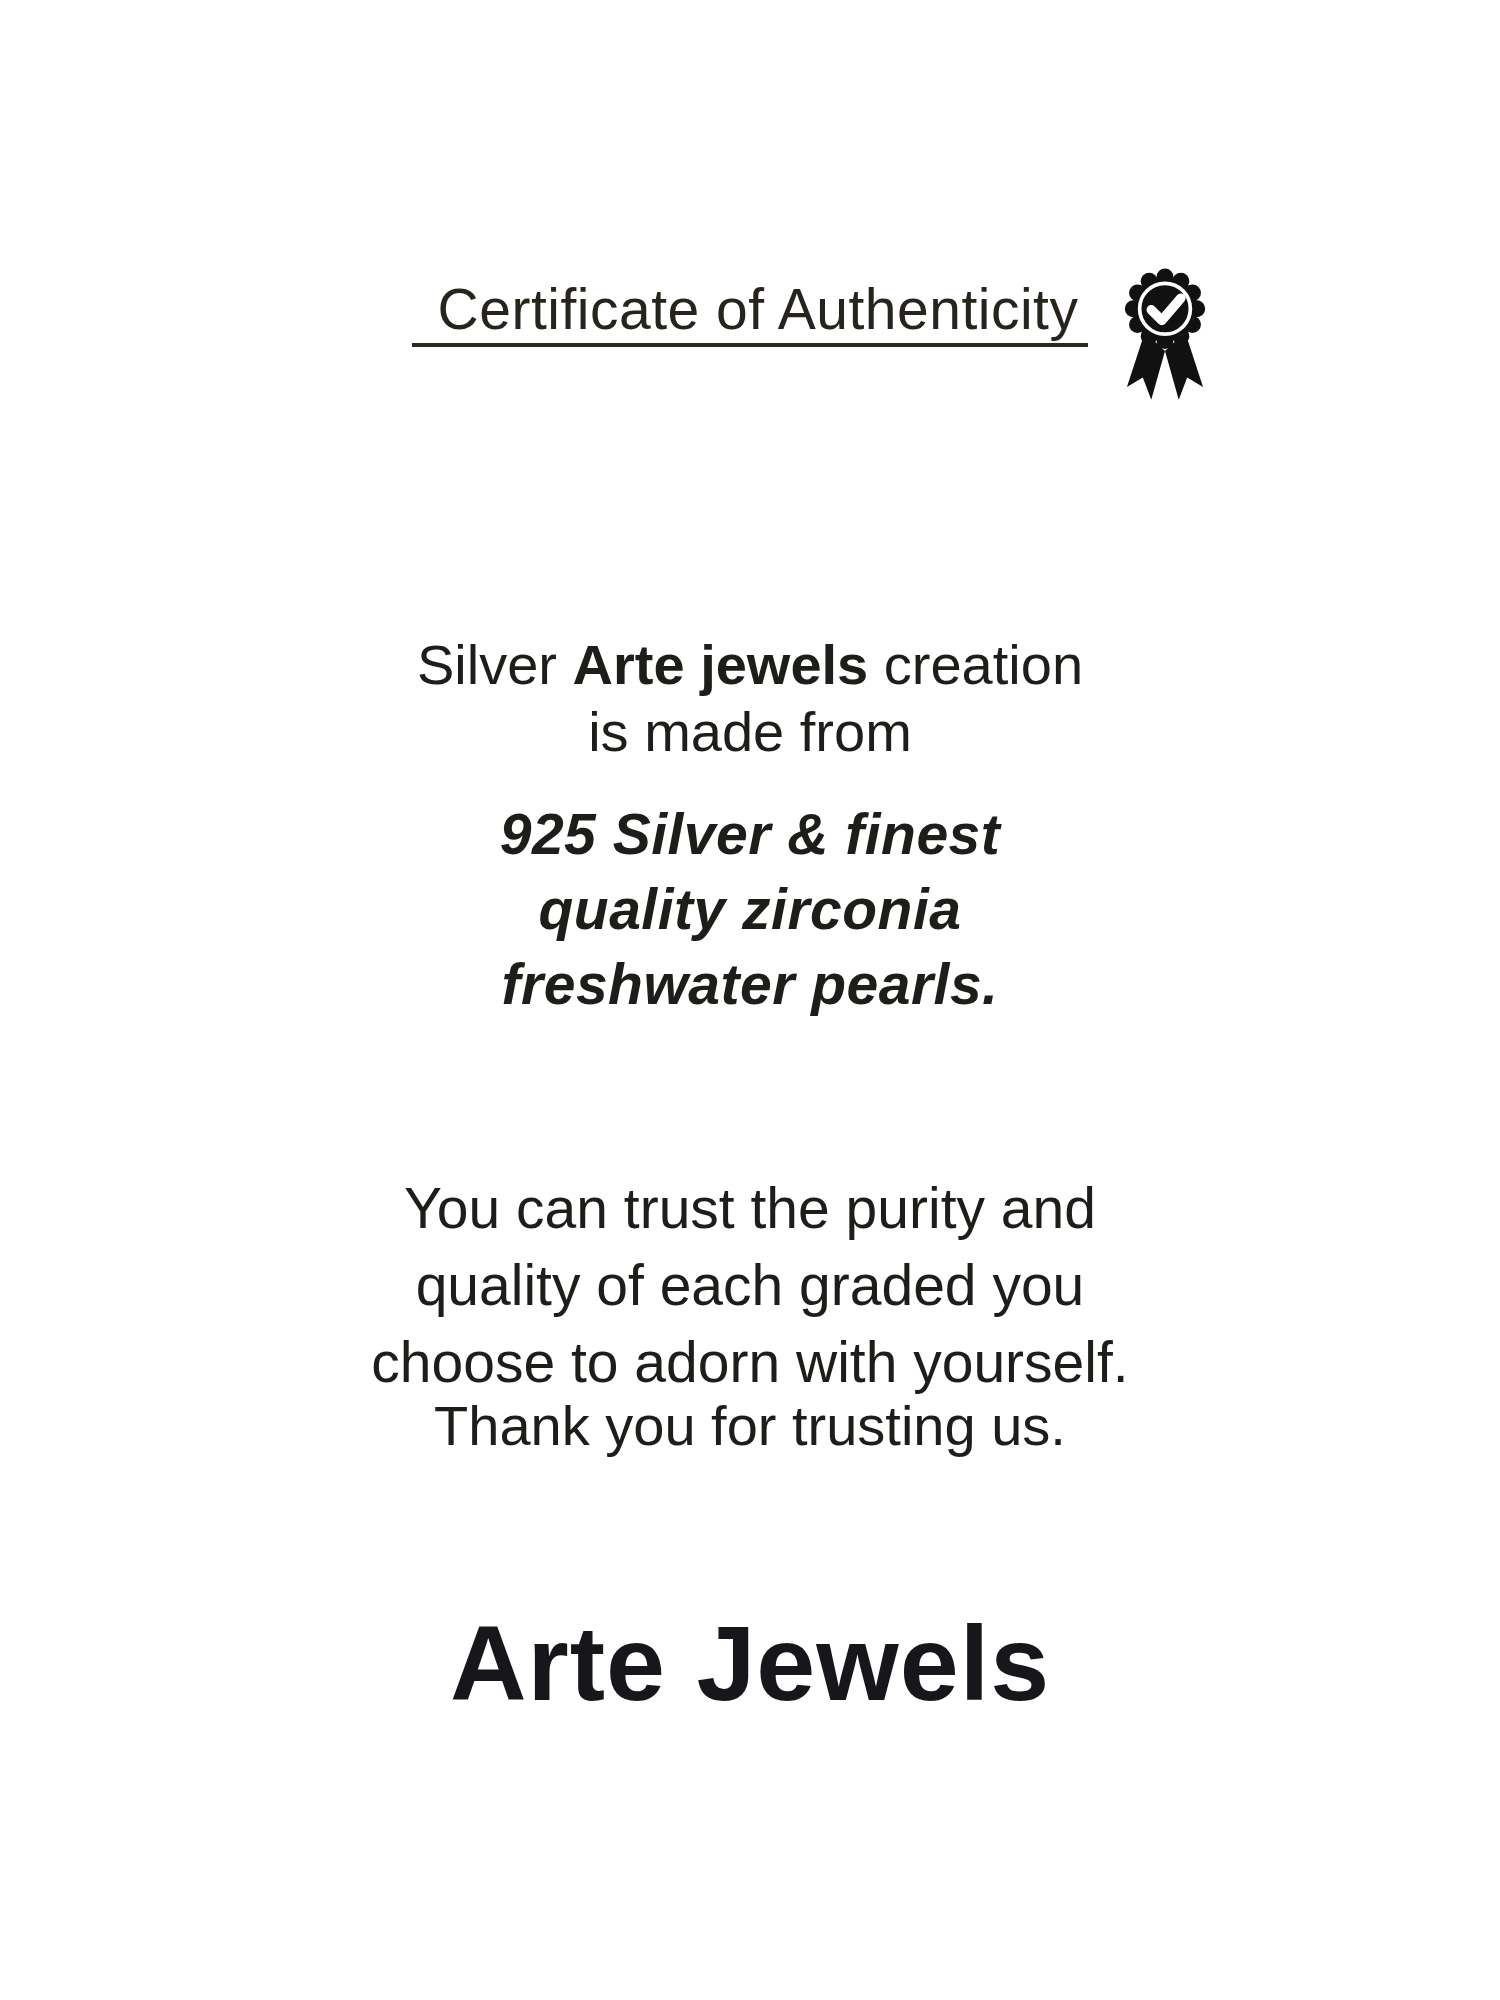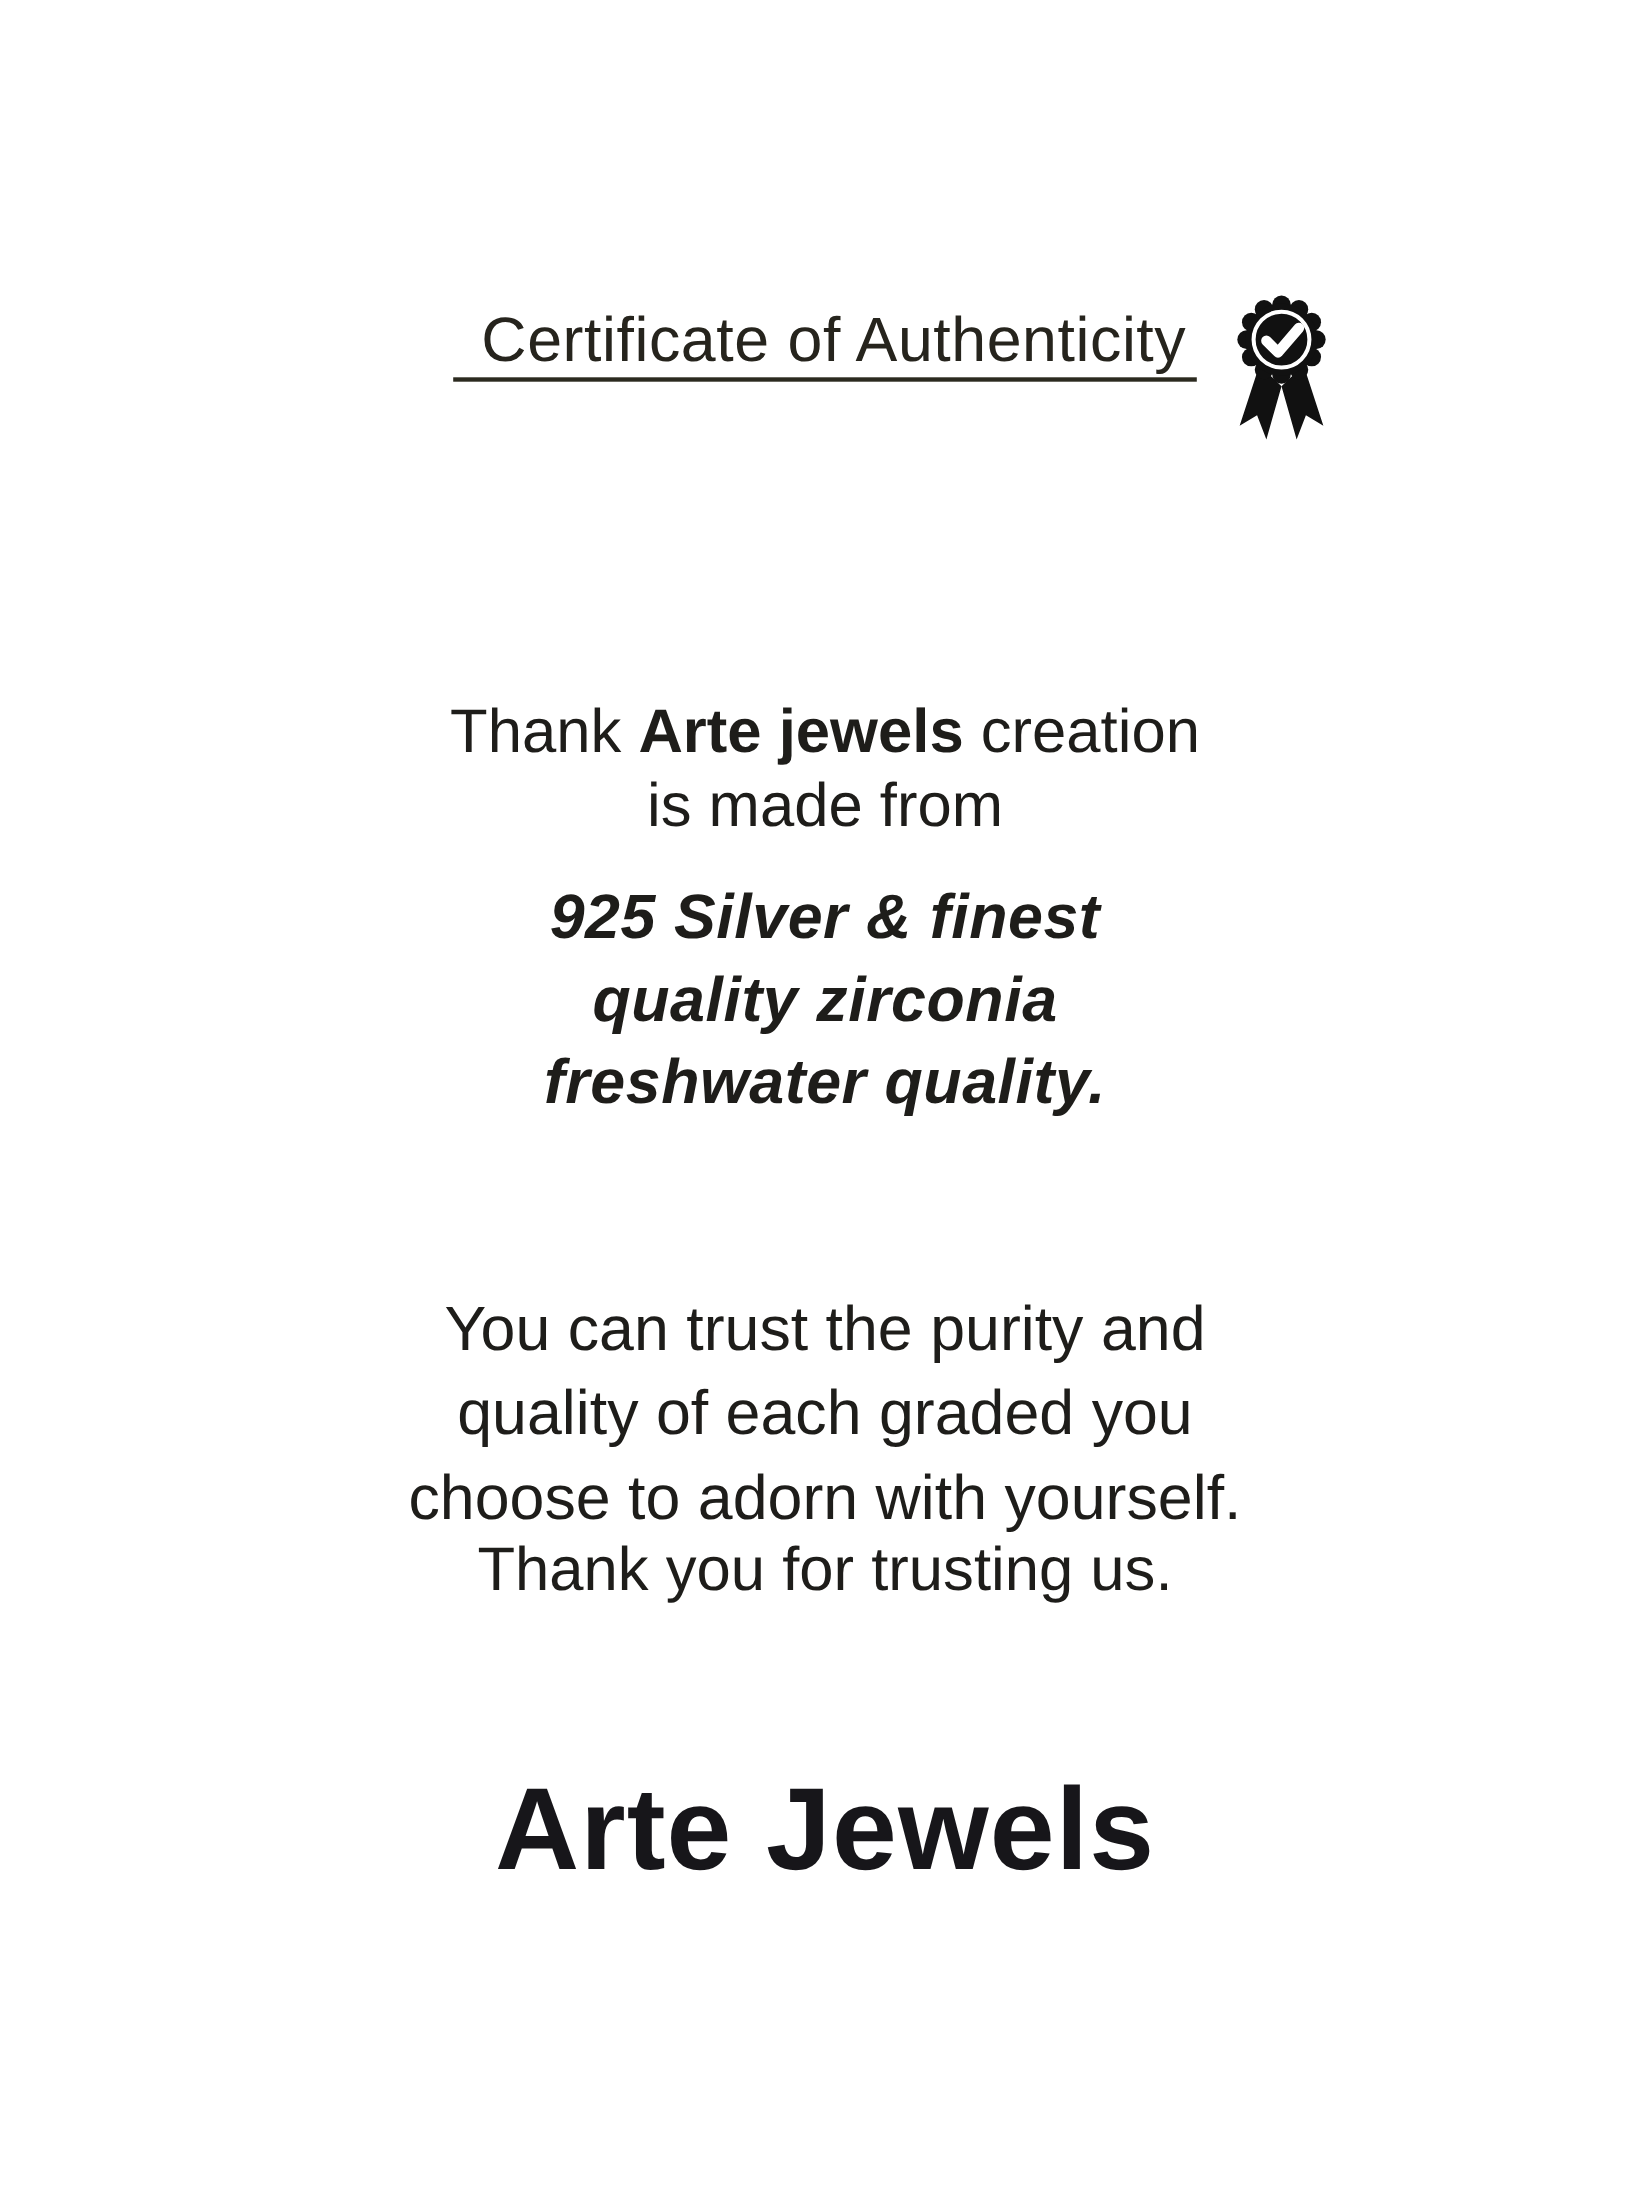--- a/index.html
+++ b/index.html
@@ -103,7 +103,7 @@
   </div>
 
   <div class="centered-row" id="intro-row">
-    <span class="line"><span>Thank </span><span class="bold">Arte jewels</span><span> creation</span></span>
+    <span class="line"><span>Silver </span><span class="bold">Arte jewels</span><span> creation</span></span>
     <span class="line">is made from</span>
   </div>
 

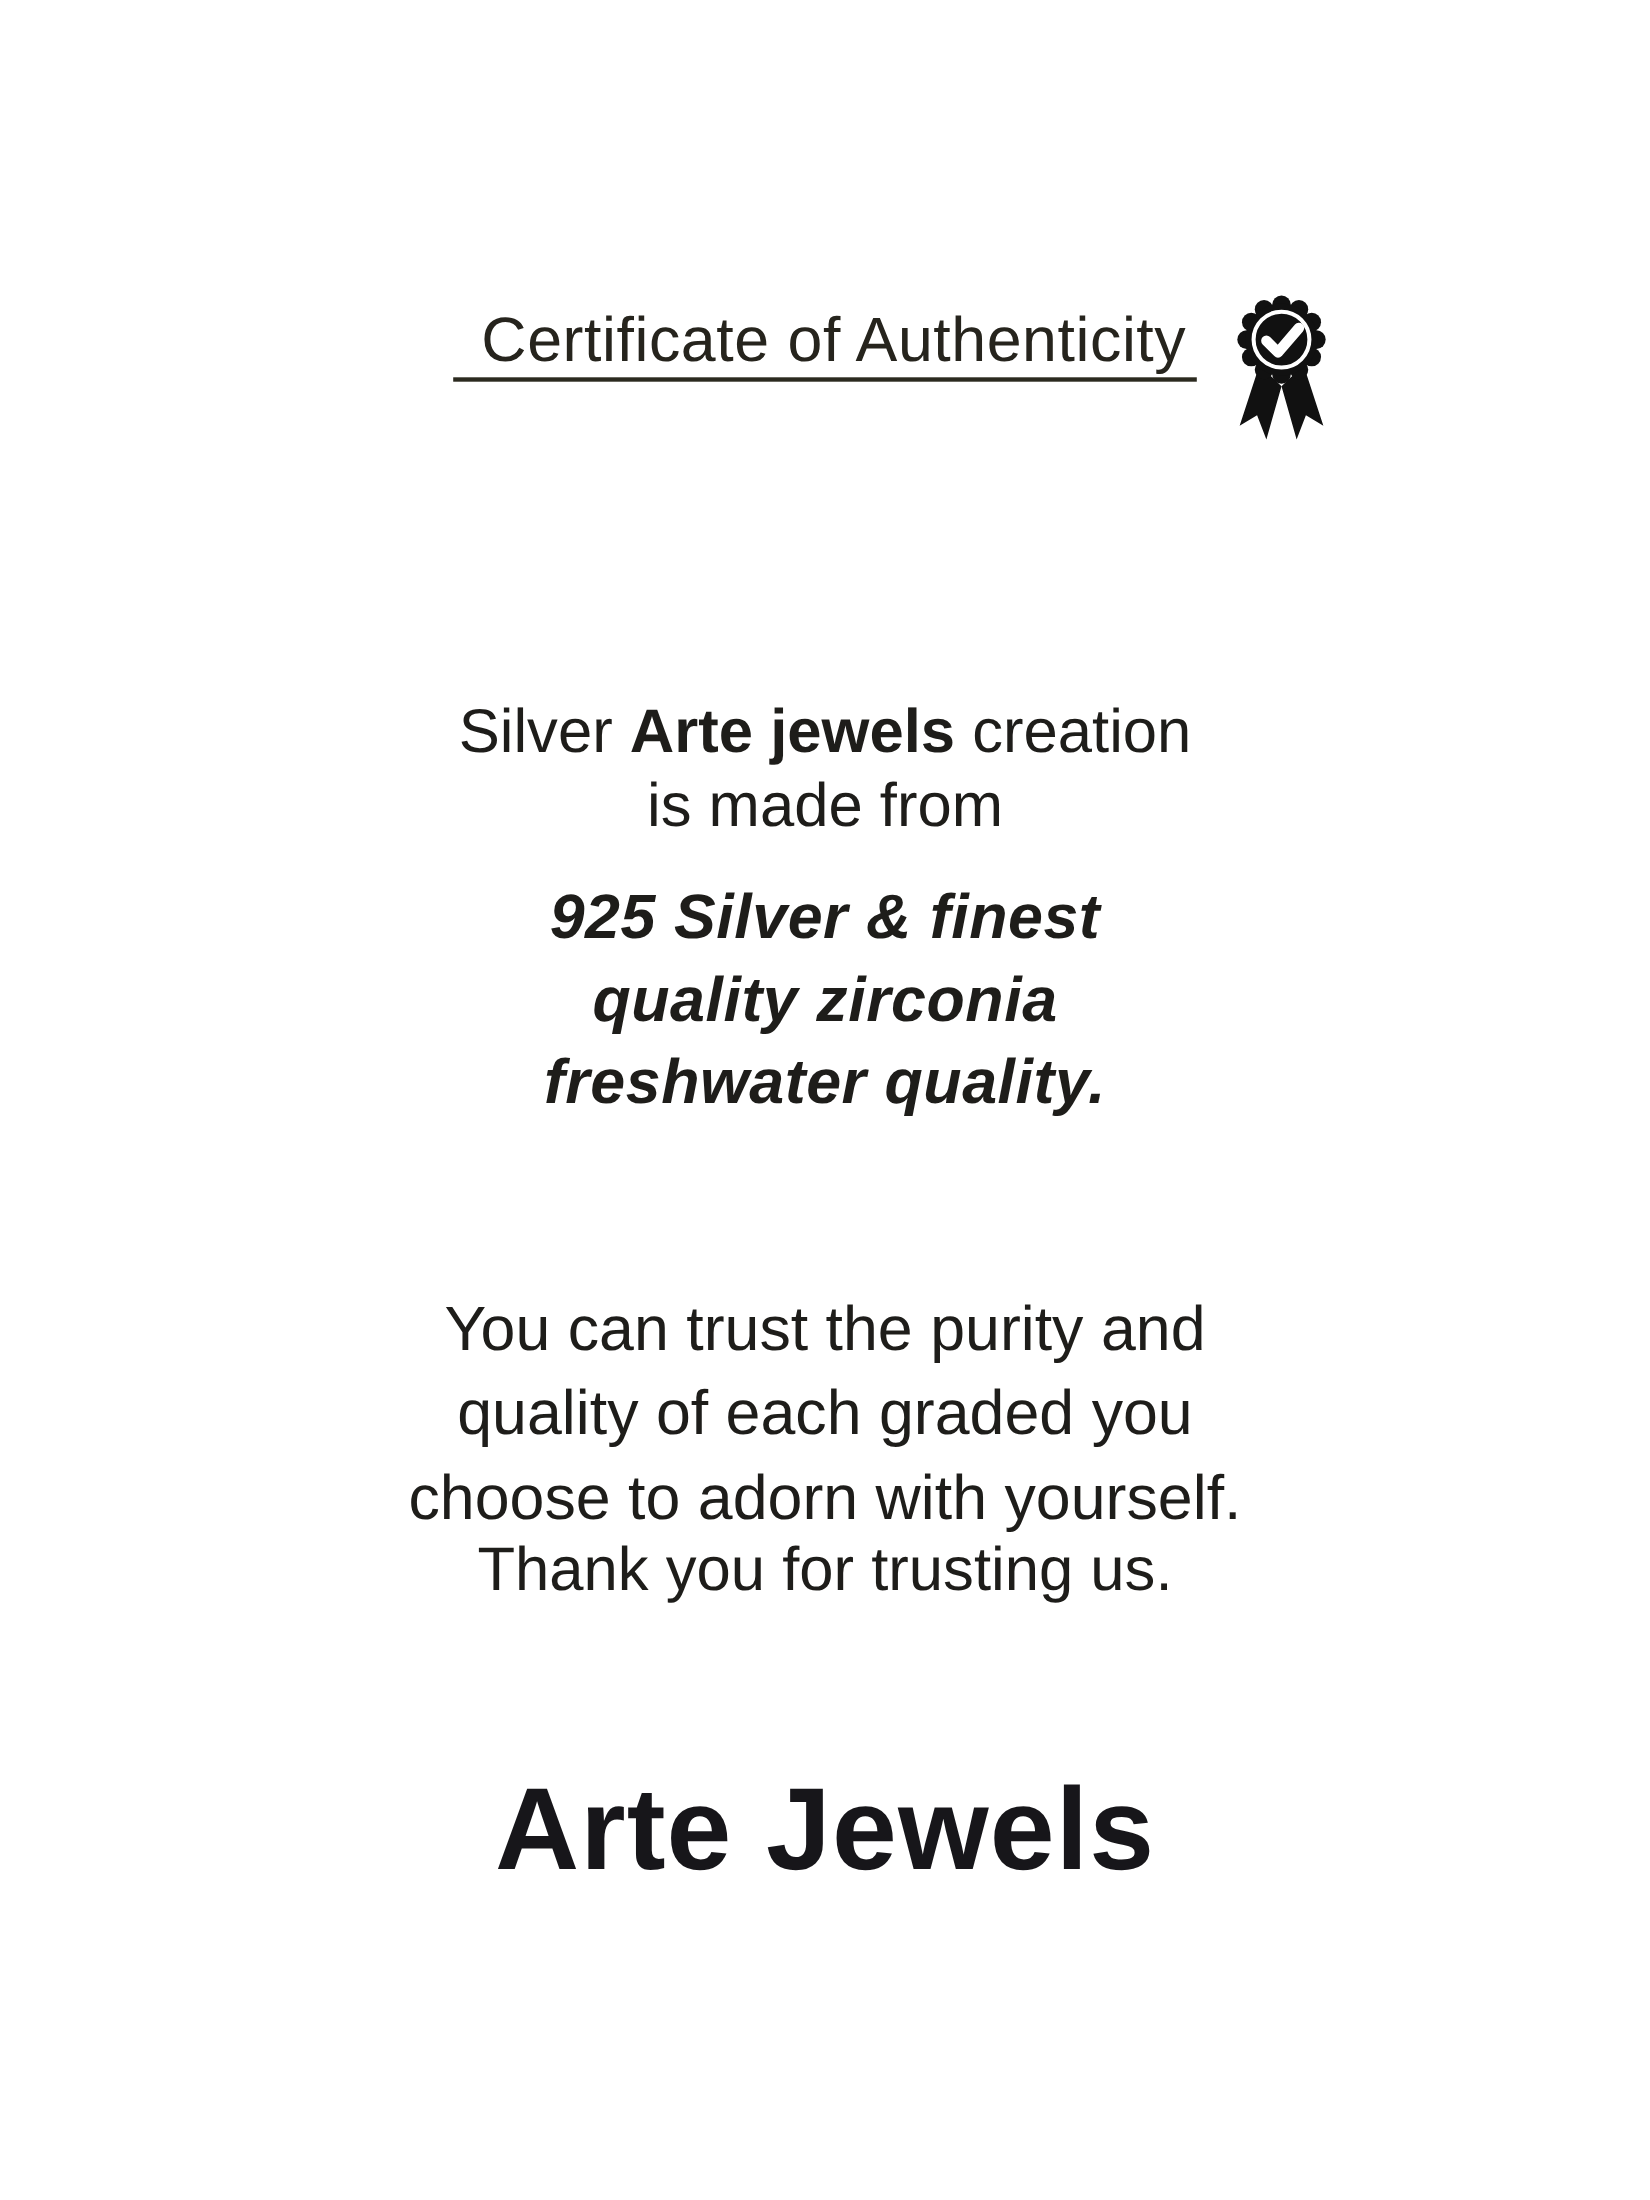--- a/index.html
+++ b/index.html
@@ -110,7 +110,7 @@
   <div class="centered-row" id="materials-row">
     <span class="line">925 Silver &amp; finest</span>
     <span class="line">quality zirconia</span>
-    <span class="line">freshwater quality.</span>
+    <span class="line">freshwater pearls.</span>
   </div>
 
   <div class="centered-row" id="trust-row">

